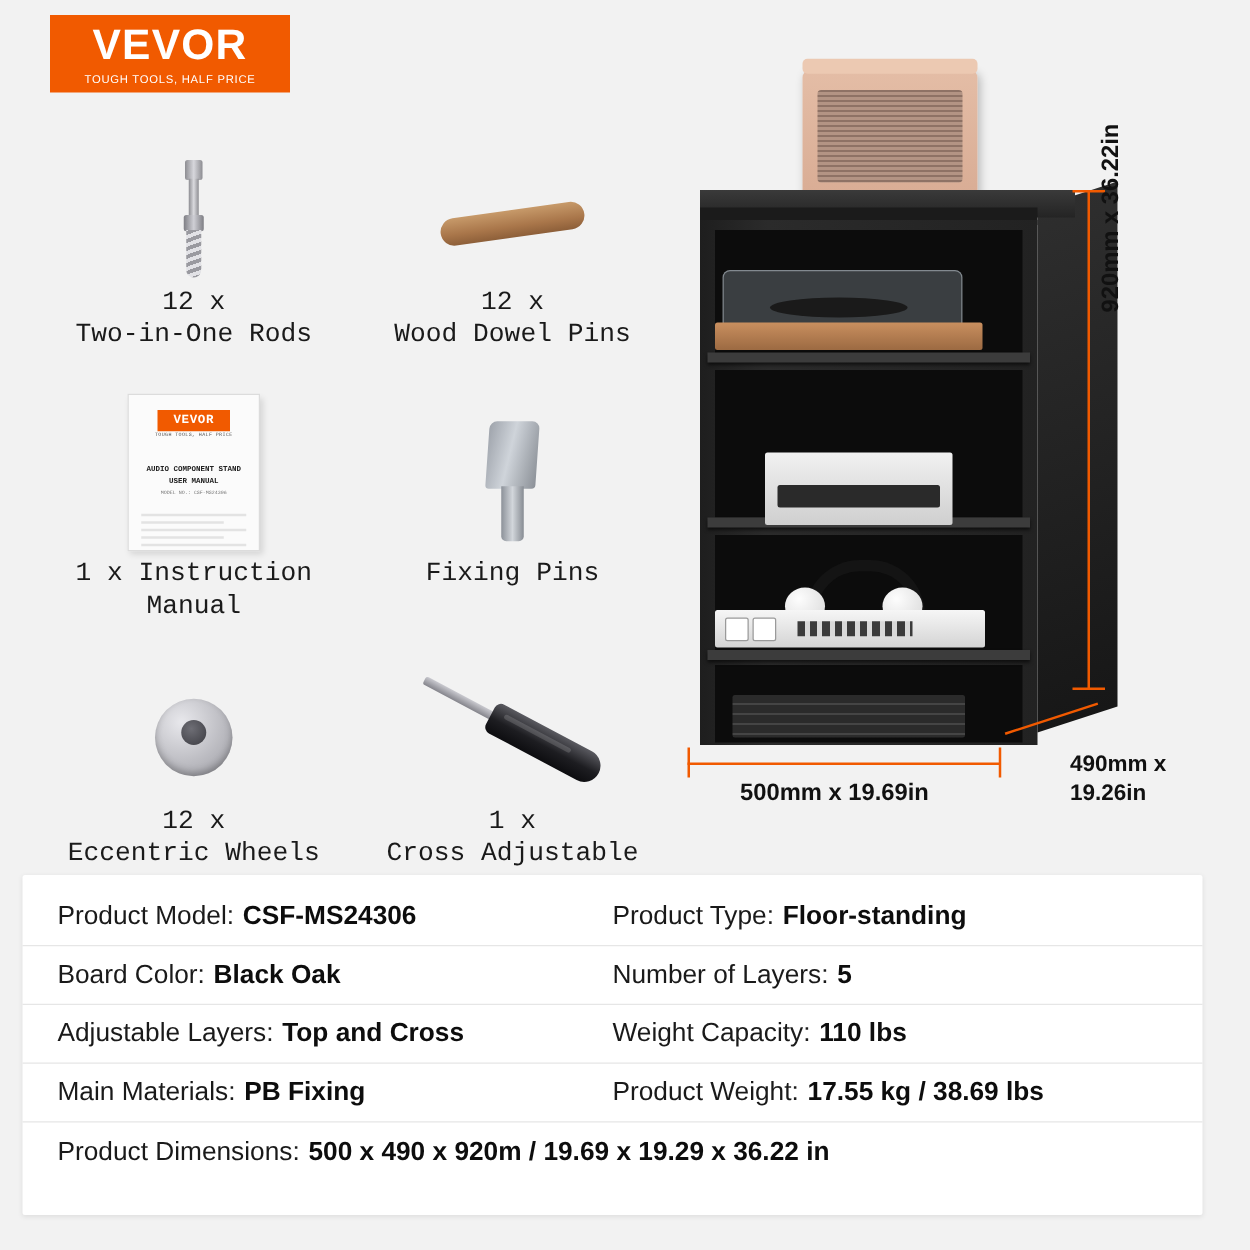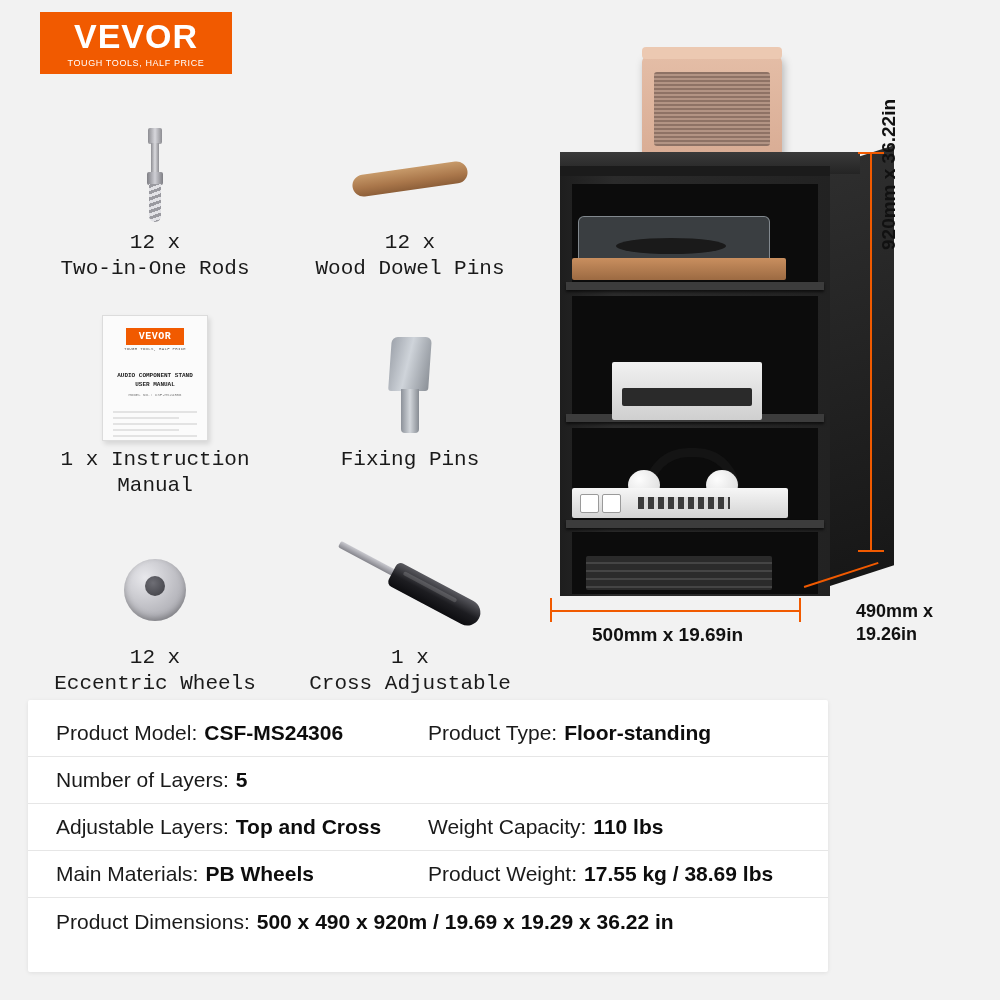--- a/index.html
+++ b/index.html
@@ -401,9 +401,9 @@
   
   .spec-card {
     position: absolute;
-    left: 28px;
+    left: 18px;
     top: 700px;
-    width: 800px;
+    width: 944px;
     height: 272px;
     background: #ffffff;
     border-radius: 2px;

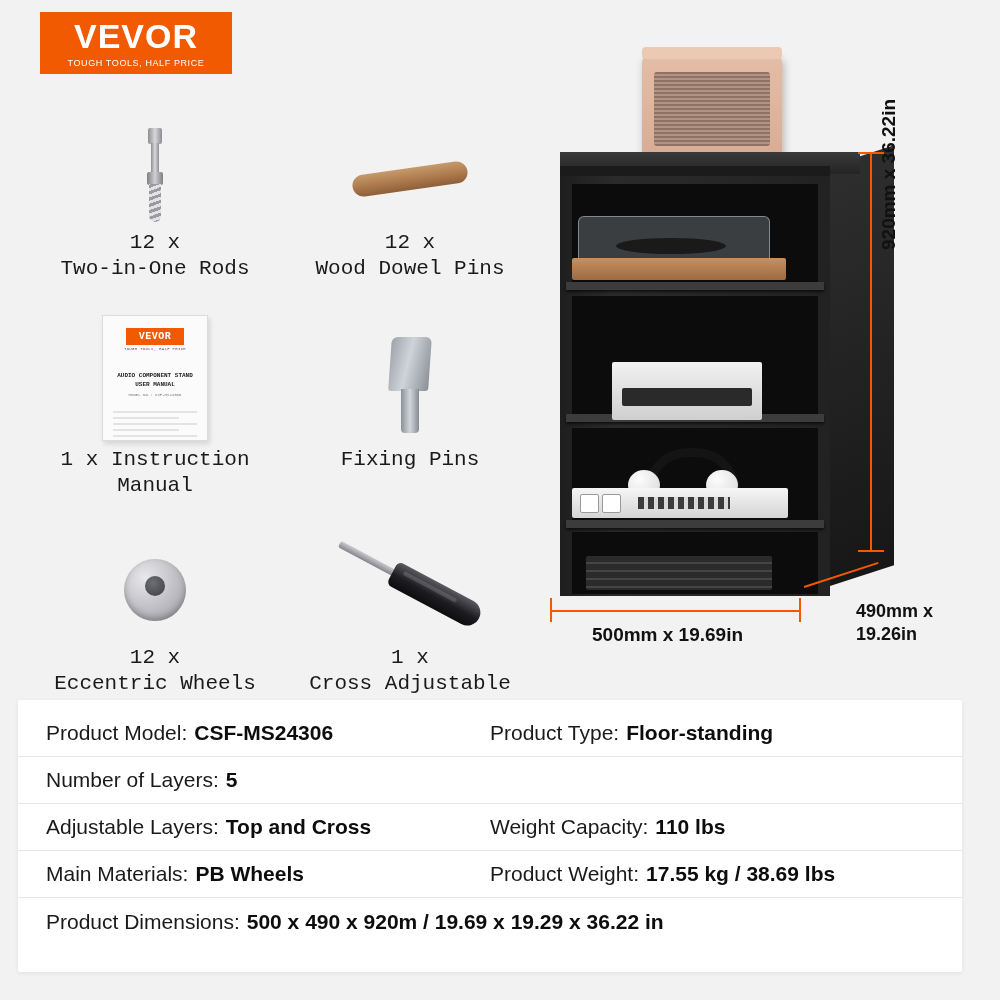--- a/index.html
+++ b/index.html
@@ -588,6 +588,10 @@
 
   <div class="spec-row">
     <div class="spec-cell">
+      <span class="spec-key">Board Color:</span>
+      <span class="spec-val">Black Oak</span>
+    </div>
+    <div class="spec-cell">
       <span class="spec-key">Number of Layers:</span>
       <span class="spec-val">5</span>
     </div>

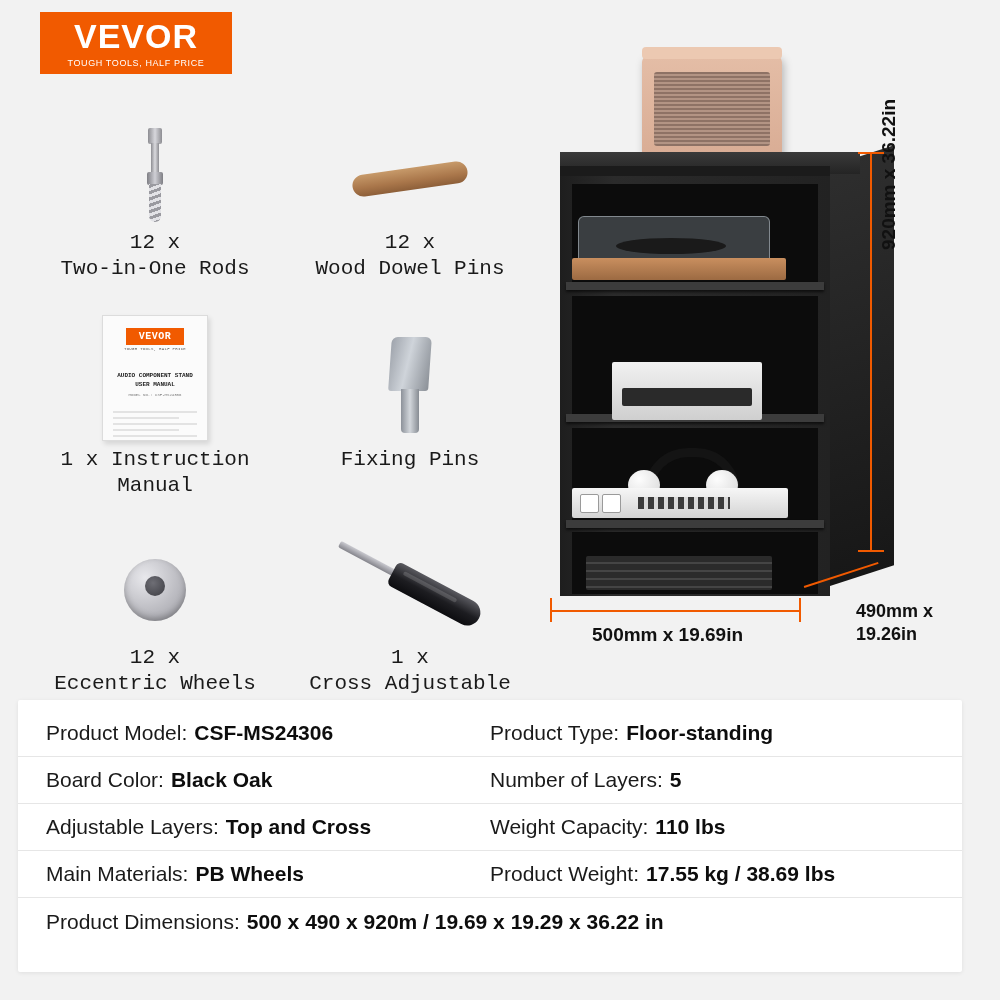--- a/index.html
+++ b/index.html
@@ -611,7 +611,7 @@
   <div class="spec-row">
     <div class="spec-cell">
       <span class="spec-key">Main Materials:</span>
-      <span class="spec-val">PB Wheels</span>
+      <span class="spec-val">PB Fixing</span>
     </div>
     <div class="spec-cell">
       <span class="spec-key">Product Weight:</span>

